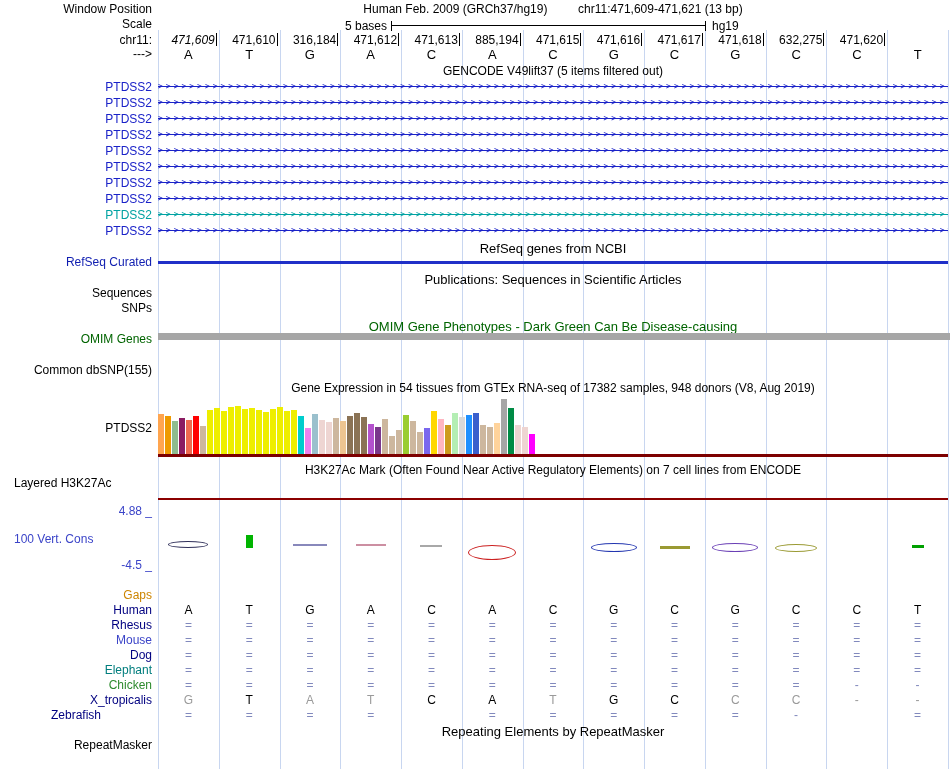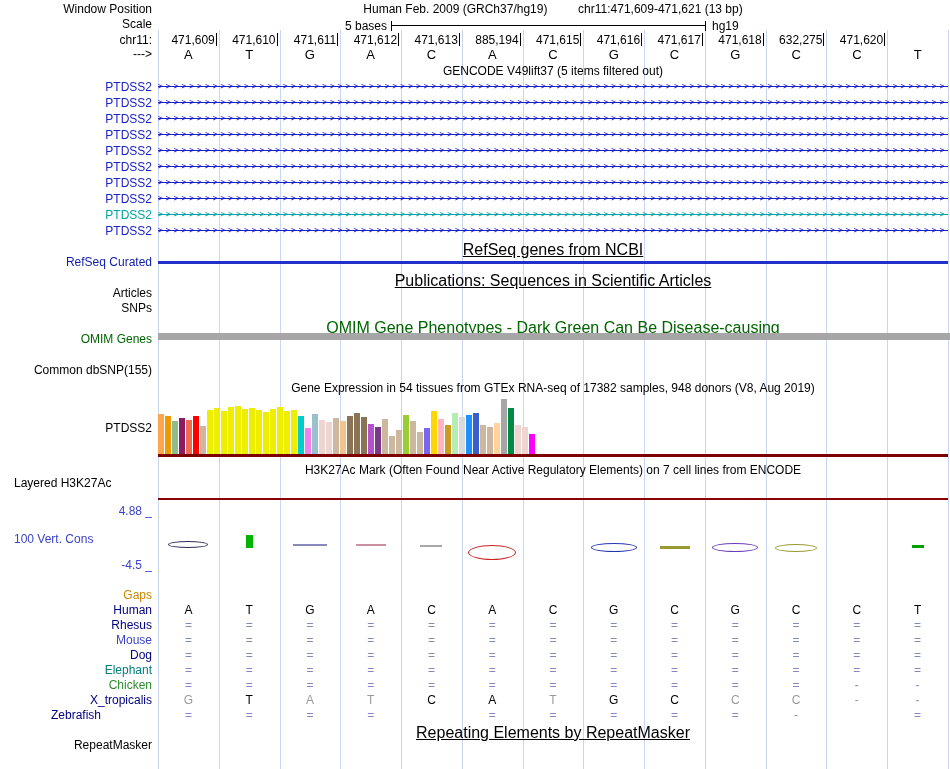--- a/index.html
+++ b/index.html
@@ -86,7 +86,7 @@
     <div style="position: absolute; left: 826.46px; top: 30px; width: 1px; height: 739px; background: rgb(200, 214, 240); z-index: -1;"></div>
     <div style="position: absolute; left: 887.23px; top: 30px; width: 1px; height: 739px; background: rgb(200, 214, 240); z-index: -1;"></div>
     <div style="position: absolute; left: 948px; top: 30px; width: 1px; height: 739px; background: rgb(200, 214, 240); z-index: -1;"></div>
-    <div style="position: absolute; left: 156.77px; top: 33px; width: 60px; height: 13px; text-align: right; border-right: 1px solid rgb(0, 0, 0); padding-right: 1px;">471,609</div>
+    <div style="position: absolute; left: 156.77px; top: 33px; width: 60px; height: 13px; text-align: right; border-right: 1px solid rgb(0, 0, 0); padding-right: 1px; font-style: italic;">471,609</div>
     <div style="position: absolute; left: 217.54px; top: 33px; width: 60px; height: 13px; text-align: right; border-right: 1px solid rgb(0, 0, 0); padding-right: 1px;">471,610</div>
     <div style="position: absolute; left: 278.31px; top: 33px; width: 60px; height: 13px; text-align: right; border-right: 1px solid rgb(0, 0, 0); padding-right: 1px;">471,611</div>
     <div style="position: absolute; left: 339.08px; top: 33px; width: 60px; height: 13px; text-align: right; border-right: 1px solid rgb(0, 0, 0); padding-right: 1px;">471,612</div>

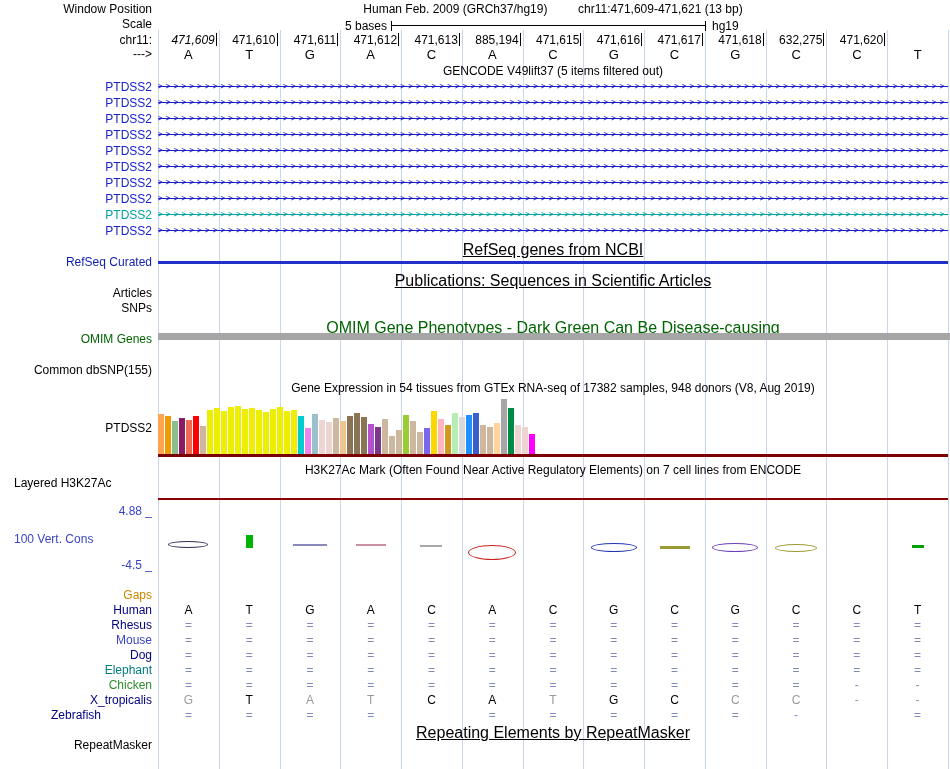--- a/index.html
+++ b/index.html
@@ -88,7 +88,7 @@
     <div style="position: absolute; left: 948px; top: 30px; width: 1px; height: 739px; background: rgb(200, 214, 240); z-index: -1;"></div>
     <div style="position: absolute; left: 156.77px; top: 33px; width: 60px; height: 13px; text-align: right; border-right: 1px solid rgb(0, 0, 0); padding-right: 1px; font-style: italic;">471,609</div>
     <div style="position: absolute; left: 217.54px; top: 33px; width: 60px; height: 13px; text-align: right; border-right: 1px solid rgb(0, 0, 0); padding-right: 1px;">471,610</div>
-    <div style="position: absolute; left: 278.31px; top: 33px; width: 60px; height: 13px; text-align: right; border-right: 1px solid rgb(0, 0, 0); padding-right: 1px;">471,611</div>
+    <div style="position: absolute; left: 278.31px; top: 33px; width: 60px; height: 13px; text-align: right; border-right: 1px solid rgb(0, 0, 0); padding-right: 1px;">316,184</div>
     <div style="position: absolute; left: 339.08px; top: 33px; width: 60px; height: 13px; text-align: right; border-right: 1px solid rgb(0, 0, 0); padding-right: 1px;">471,612</div>
     <div style="position: absolute; left: 399.85px; top: 33px; width: 60px; height: 13px; text-align: right; border-right: 1px solid rgb(0, 0, 0); padding-right: 1px;">471,613</div>
     <div style="position: absolute; left: 460.62px; top: 33px; width: 60px; height: 13px; text-align: right; border-right: 1px solid rgb(0, 0, 0); padding-right: 1px;">885,194</div>

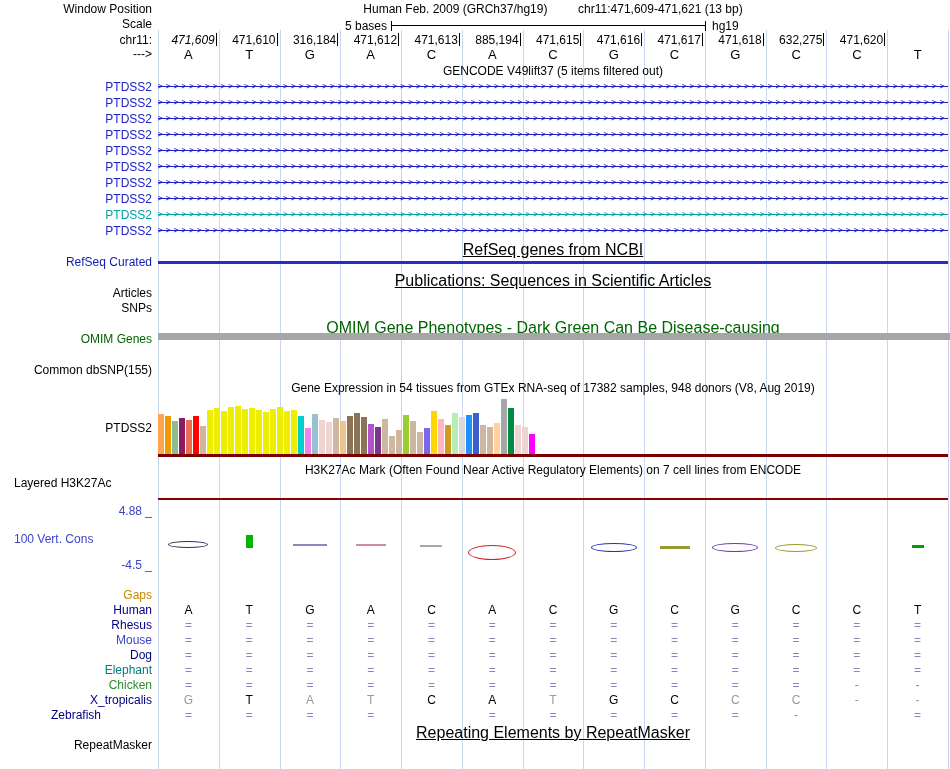--- a/index.html
+++ b/index.html
@@ -13,7 +13,7 @@
   .right-label { position:absolute; left:0; width:152px; text-align:right; white-space:nowrap; }
   .left-label  { position:absolute; left:14px; white-space:nowrap; }
   .title { position:absolute; left:158px; width:790px; text-align:center; white-space:nowrap; }
-  .small { font-size:16px;text-decoration:underline; }
+  .small { font-size:13px; }
   .cons { color:#3b44c8; }
   .scale-bar {
     position:absolute; left:391px; top:21px; width:315px; height:10px;

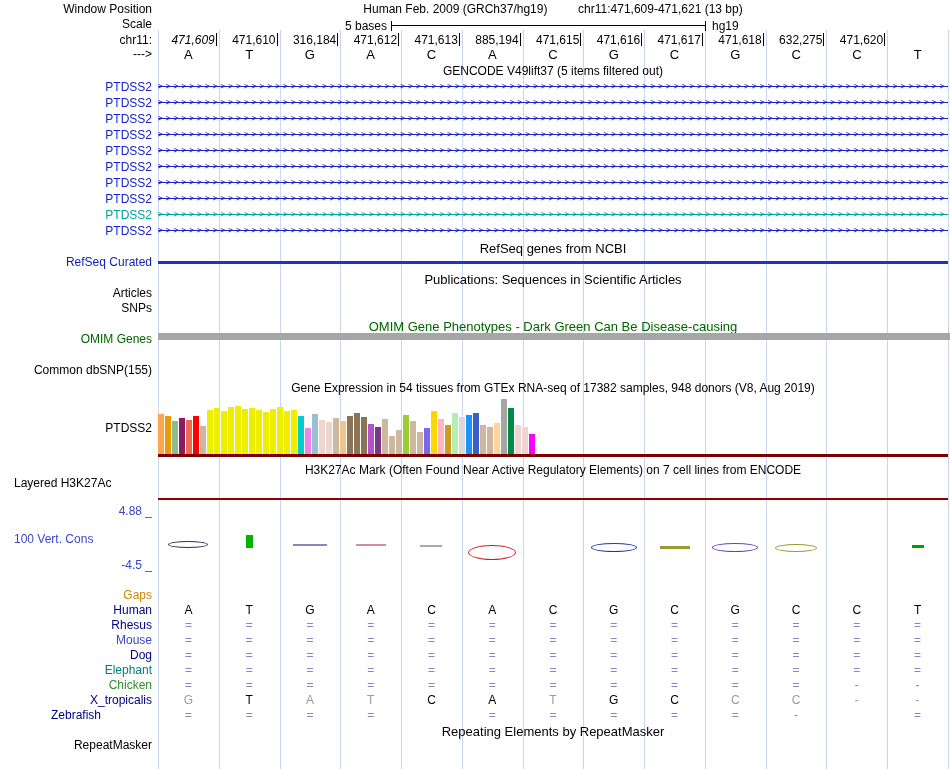--- a/index.html
+++ b/index.html
@@ -56,7 +56,7 @@
   <div class="title small" style="top:724px">Repeating Elements by RepeatMasker</div>
 
   <div class="right-label" style="top:255px;color:#0f1db0">RefSeq Curated</div>
-  <div class="right-label" style="top:286px">Articles</div>
+  <div class="right-label" style="top:286px">Sequences</div>
   <div class="right-label" style="top:301px">SNPs</div>
   <div class="right-label" style="top:332px;color:#006400">OMIM Genes</div>
   <div class="right-label" style="top:363px">Common dbSNP(155)</div>

